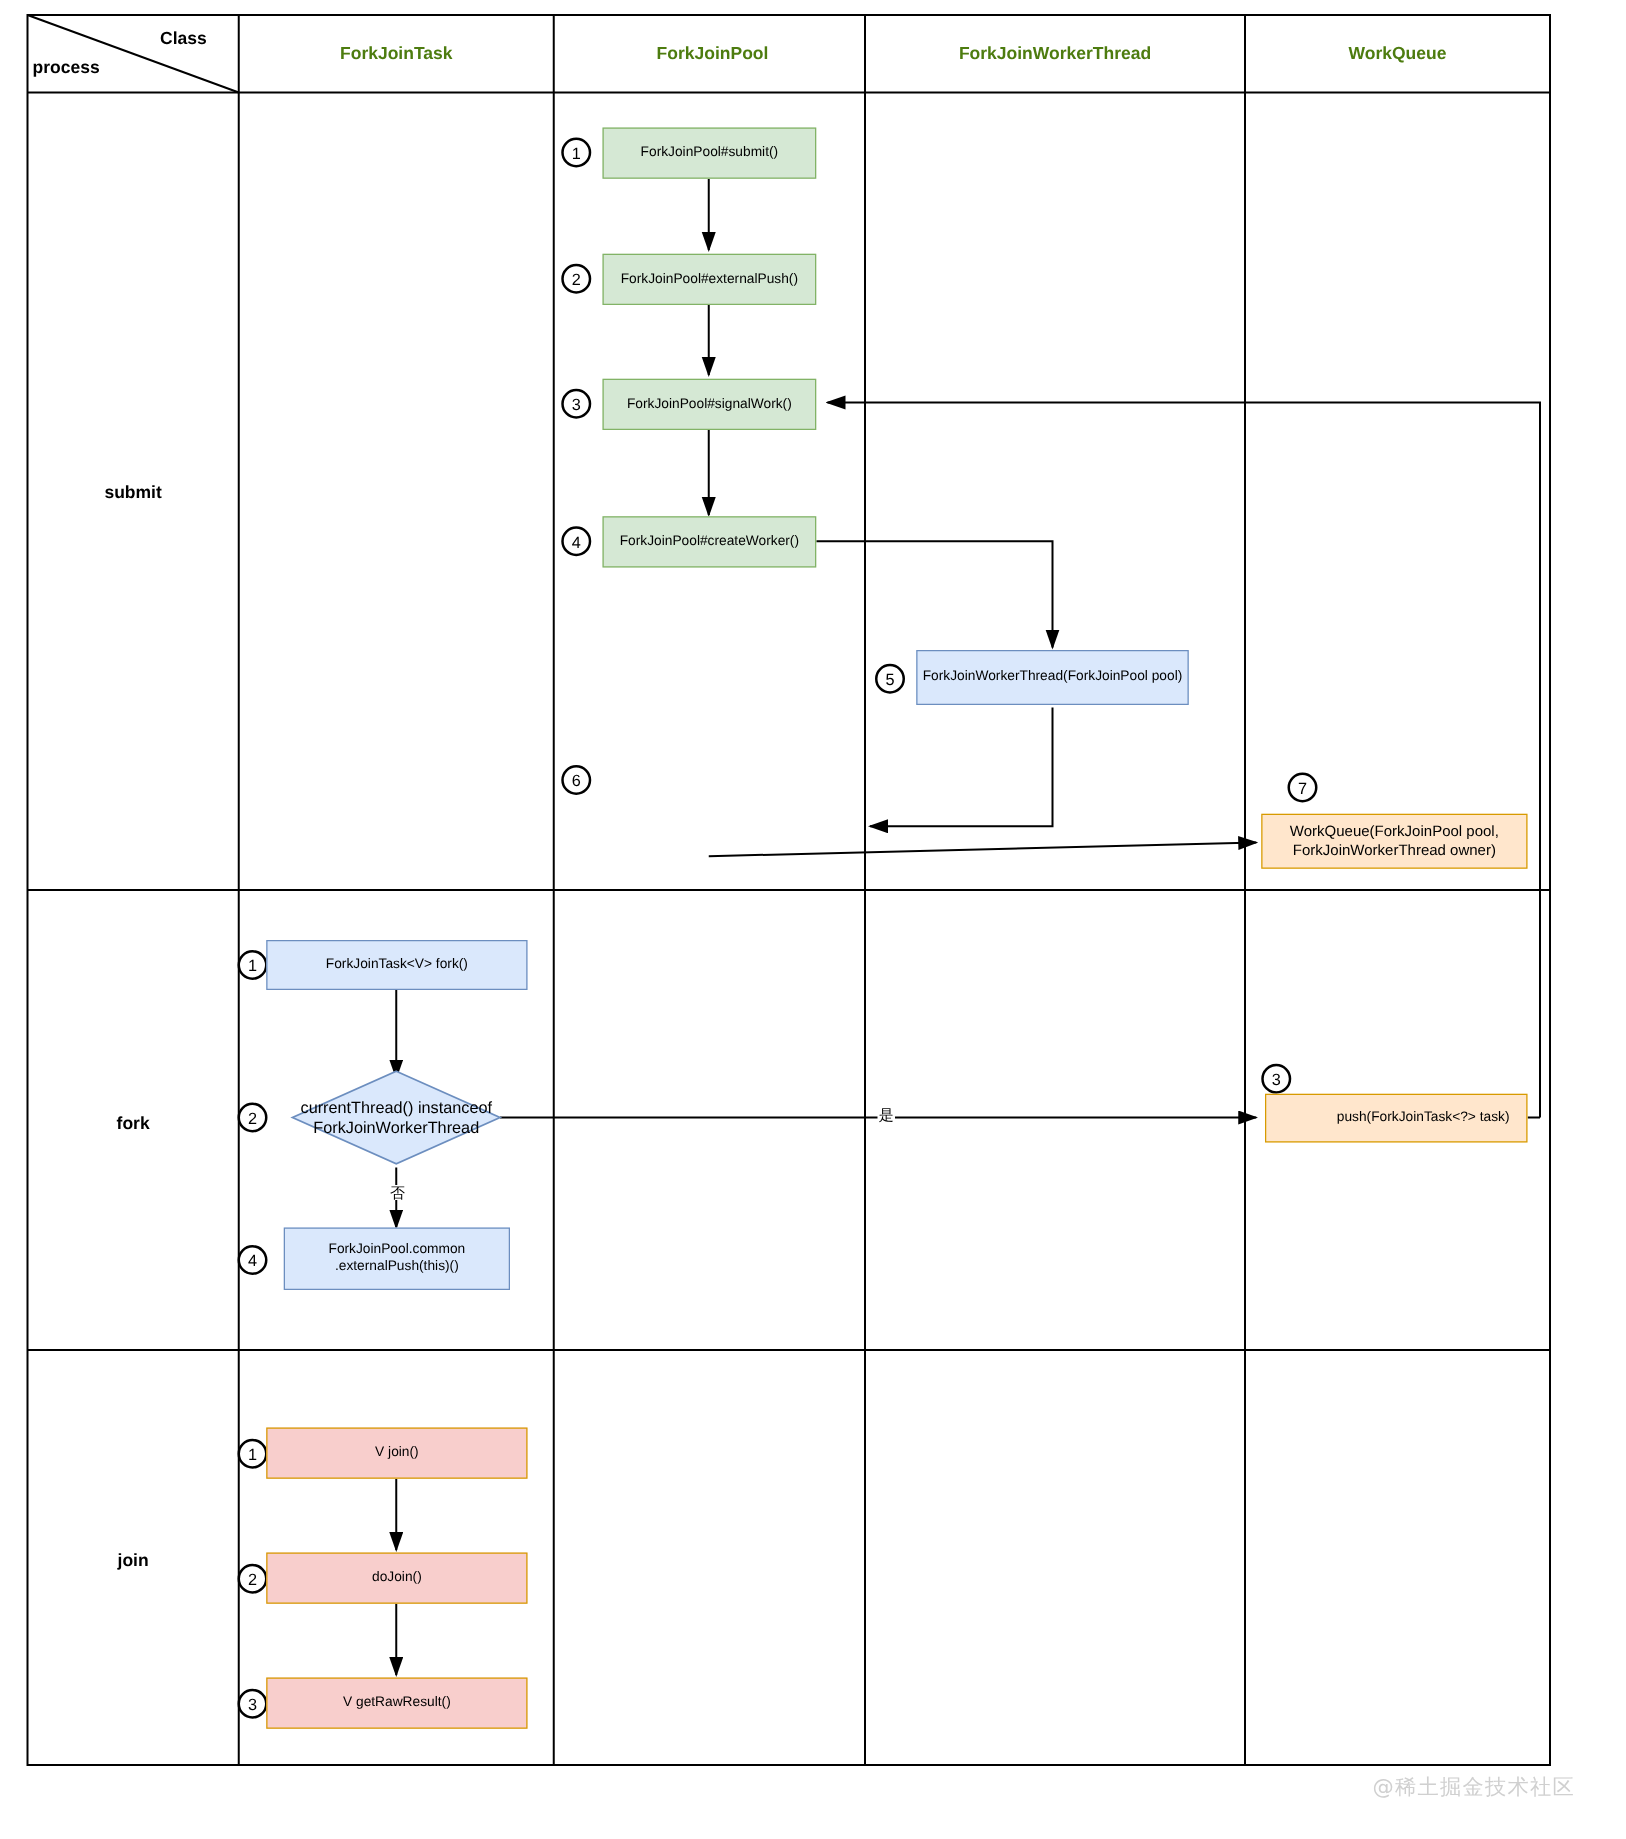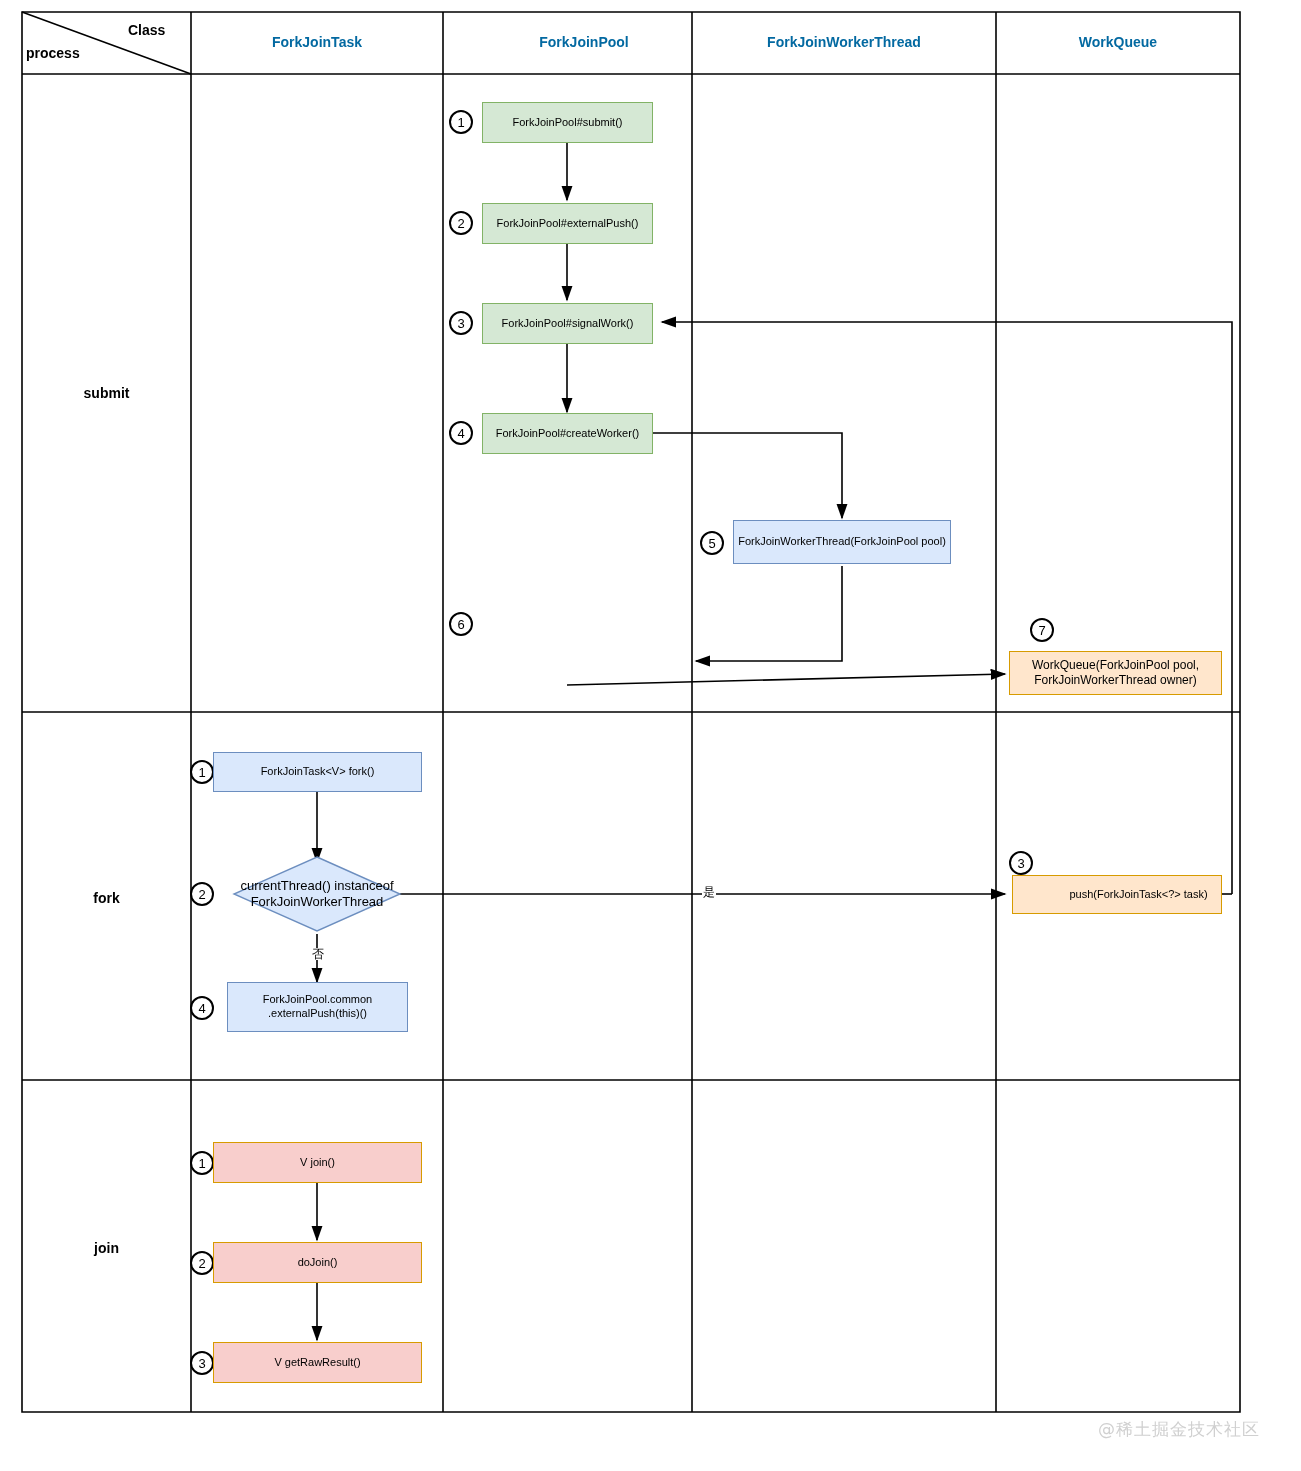--- a/index.html
+++ b/index.html
@@ -9,7 +9,7 @@
   #stage{position:absolute;left:0;top:0;width:1301px;height:1471px;overflow:hidden;}
   svg#grid{position:absolute;left:0;top:0;width:1301px;height:1471px;}
 
-  .hdr{position:absolute;font-weight:bold;font-size:14px;color:#0369a1;
+  .hdr{position:absolute;font-weight:bold;font-size:14px;color:#4d7c0f;
        text-align:center;line-height:1.2;}
   .rowlabel{position:absolute;font-weight:bold;font-size:14px;color:#000;
             text-align:center;line-height:1.2;}

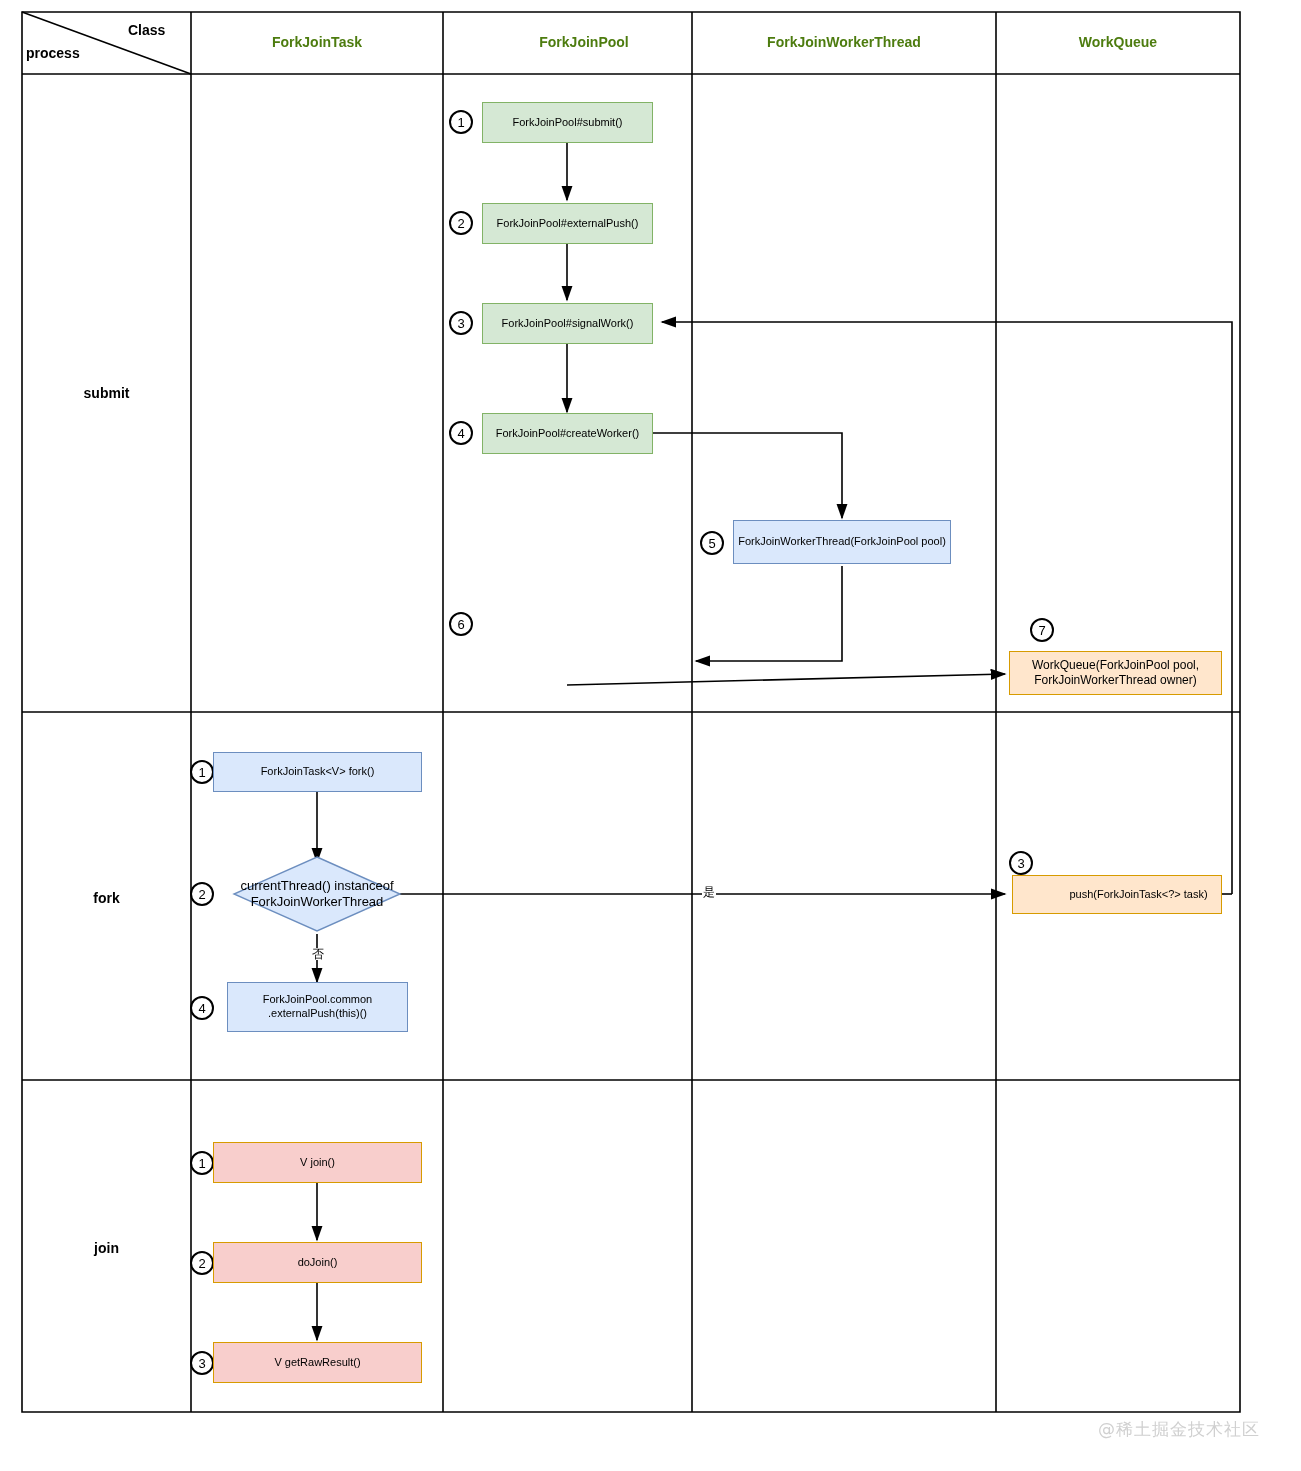--- a/index.html
+++ b/index.html
@@ -101,7 +101,7 @@
   <div class="cornerlabel" style="left:26px;top:45px;">process</div>
 
   <div class="hdr" style="left:191px;top:34px;width:252px;">ForkJoinTask</div>
-  <div class="hdr" style="left:464px;top:34px;width:240px;">ForkJoinPool</div>
+  <div class="hdr" style="left:450px;top:34px;width:240px;">ForkJoinPool</div>
   <div class="hdr" style="left:692px;top:34px;width:304px;">ForkJoinWorkerThread</div>
   <div class="hdr" style="left:996px;top:34px;width:244px;">WorkQueue</div>
 

